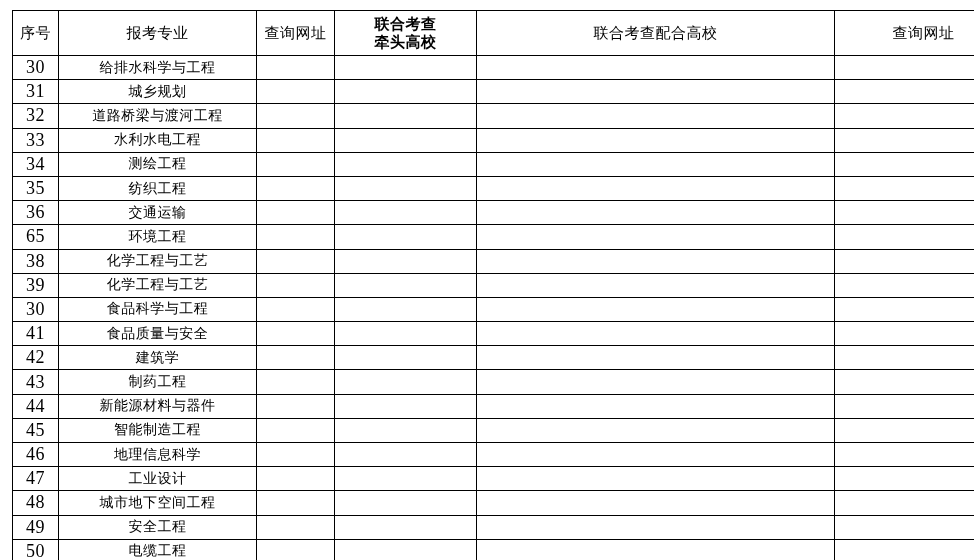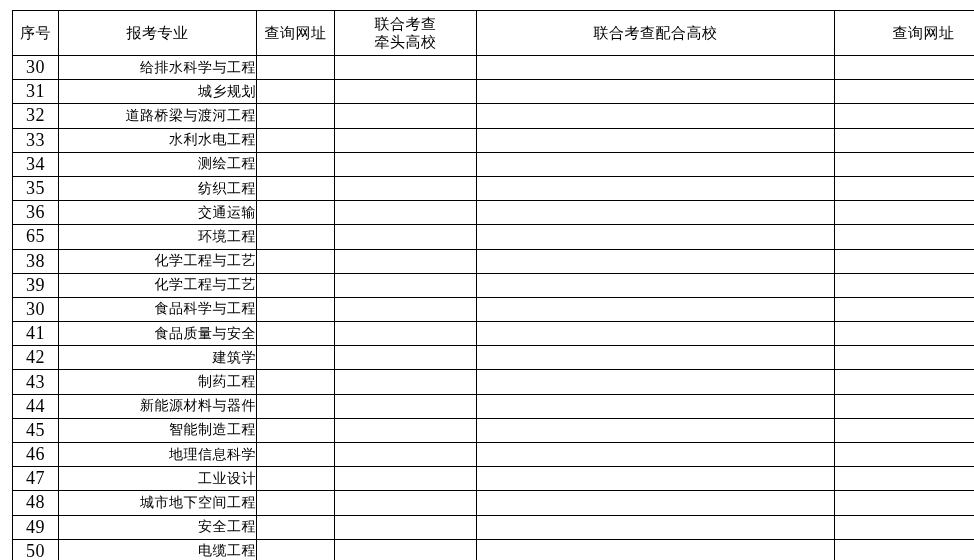--- a/index.html
+++ b/index.html
@@ -43,6 +43,7 @@
   }
   thead th.two-line {
     line-height: 1.2;
+    font-weight: bold;
   }
   tbody td {
     height: 23.2px;

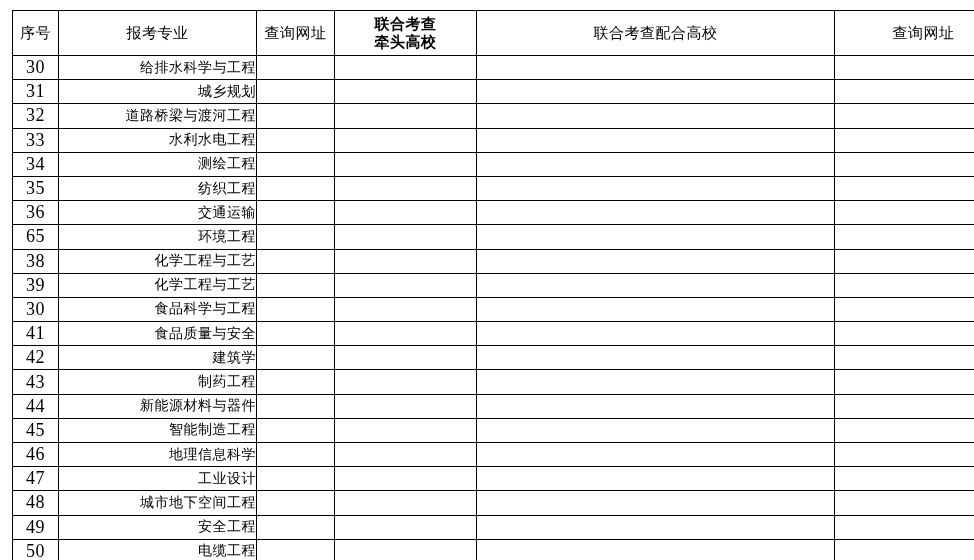--- a/index.html
+++ b/index.html
@@ -55,7 +55,7 @@
     letter-spacing: 0.5px;
   }
   td.col-major {
-    text-align: right;
+    text-align: center;
     padding-left: 10px;
     letter-spacing: 0.5px;
   }

